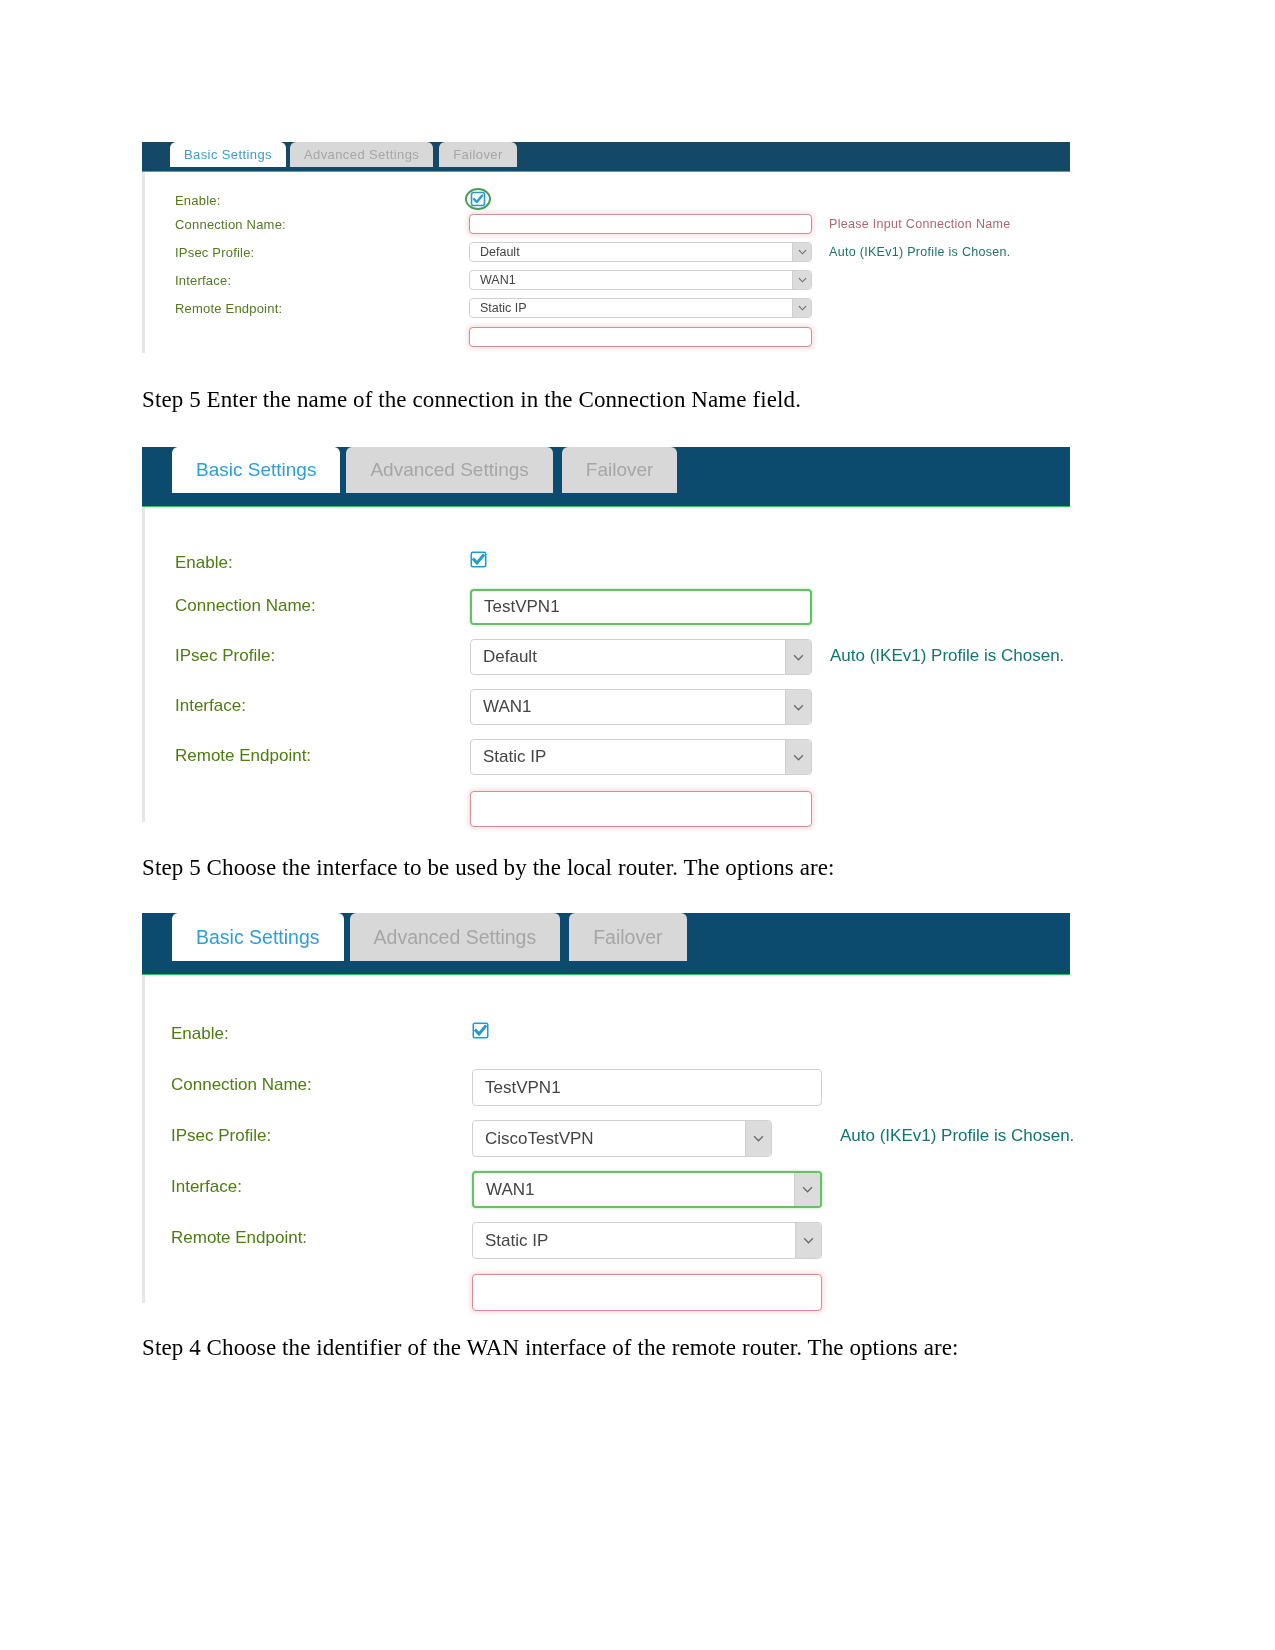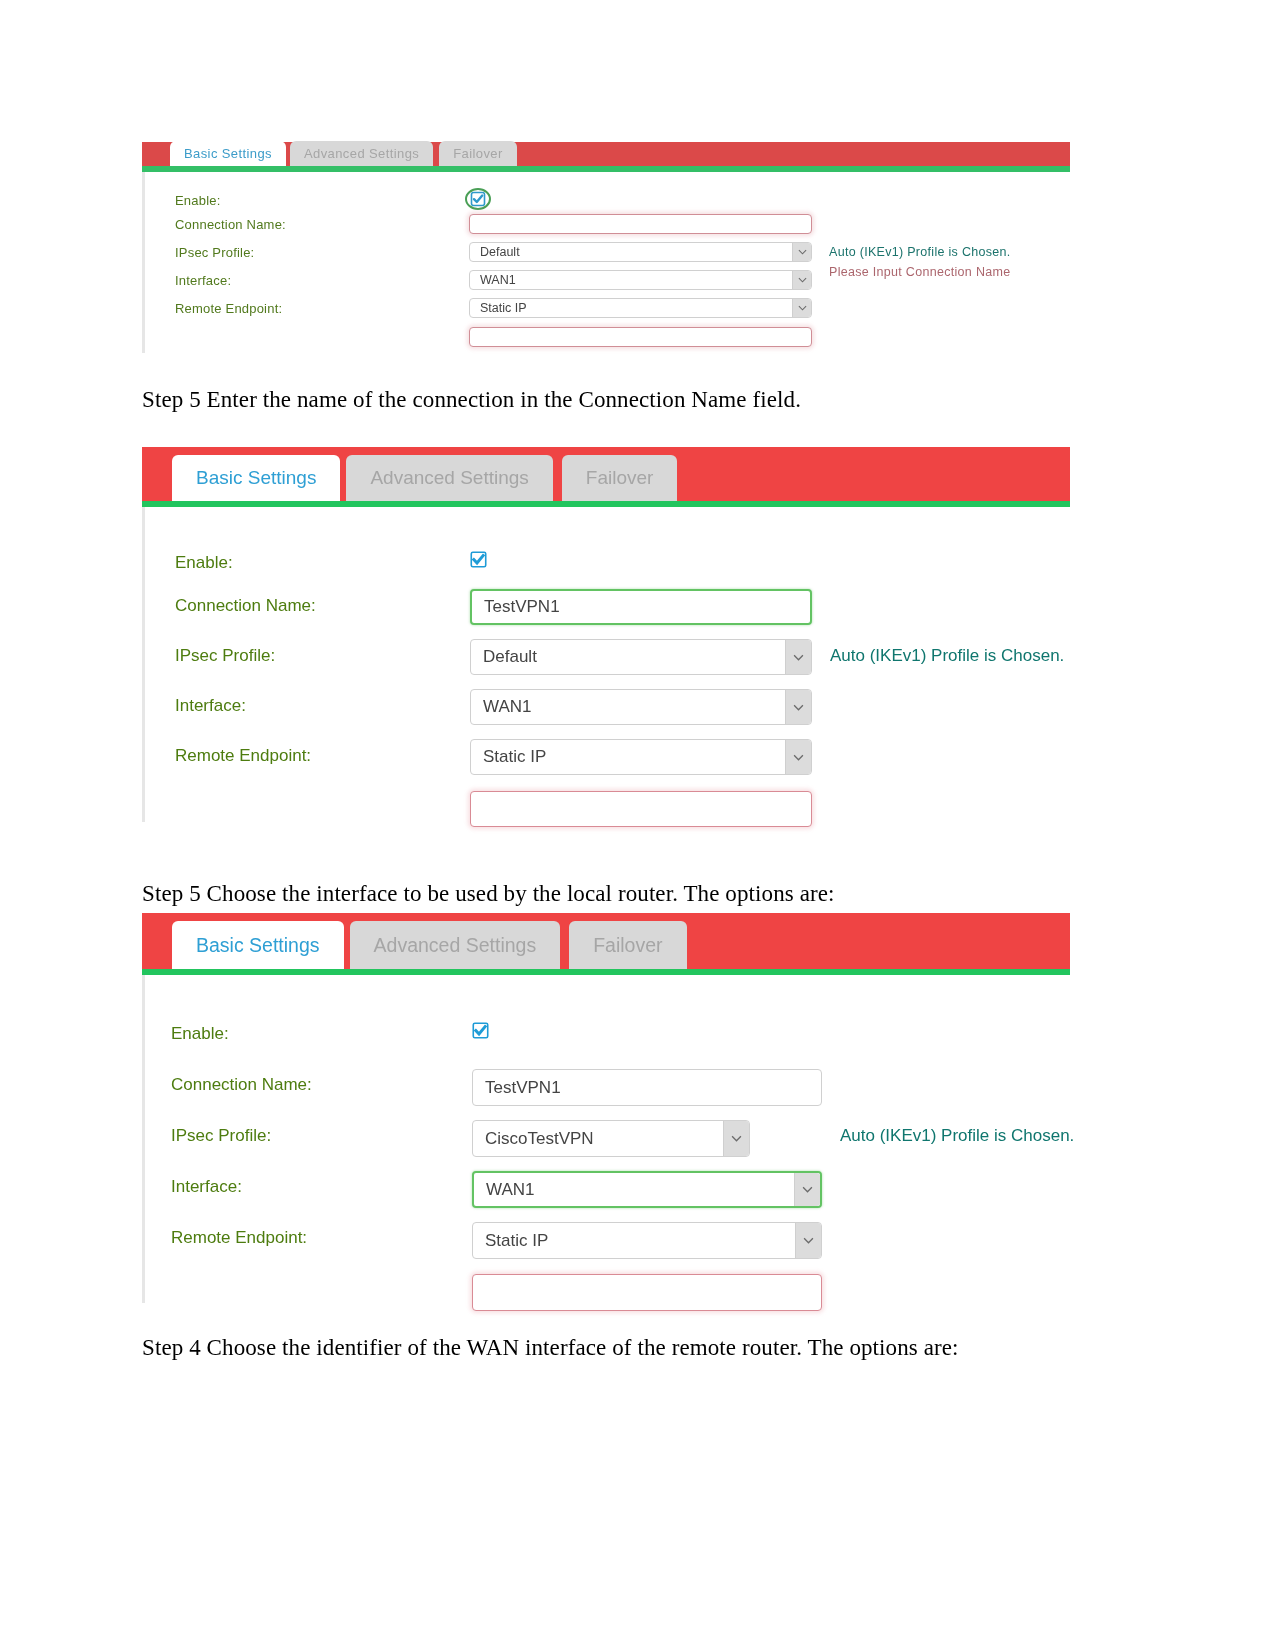--- a/index.html
+++ b/index.html
@@ -30,10 +30,10 @@
   }
   .tabbar{
     position:relative;
-    background:#ef4444;
-    border-bottom:6px solid #22c55e;
+    background:#0c4a6e;
+    border-bottom:1px solid #22c55e;
     display:flex;
-    align-items:flex-end;
+    align-items:flex-start;
     box-sizing:border-box;
   }
   .tab{

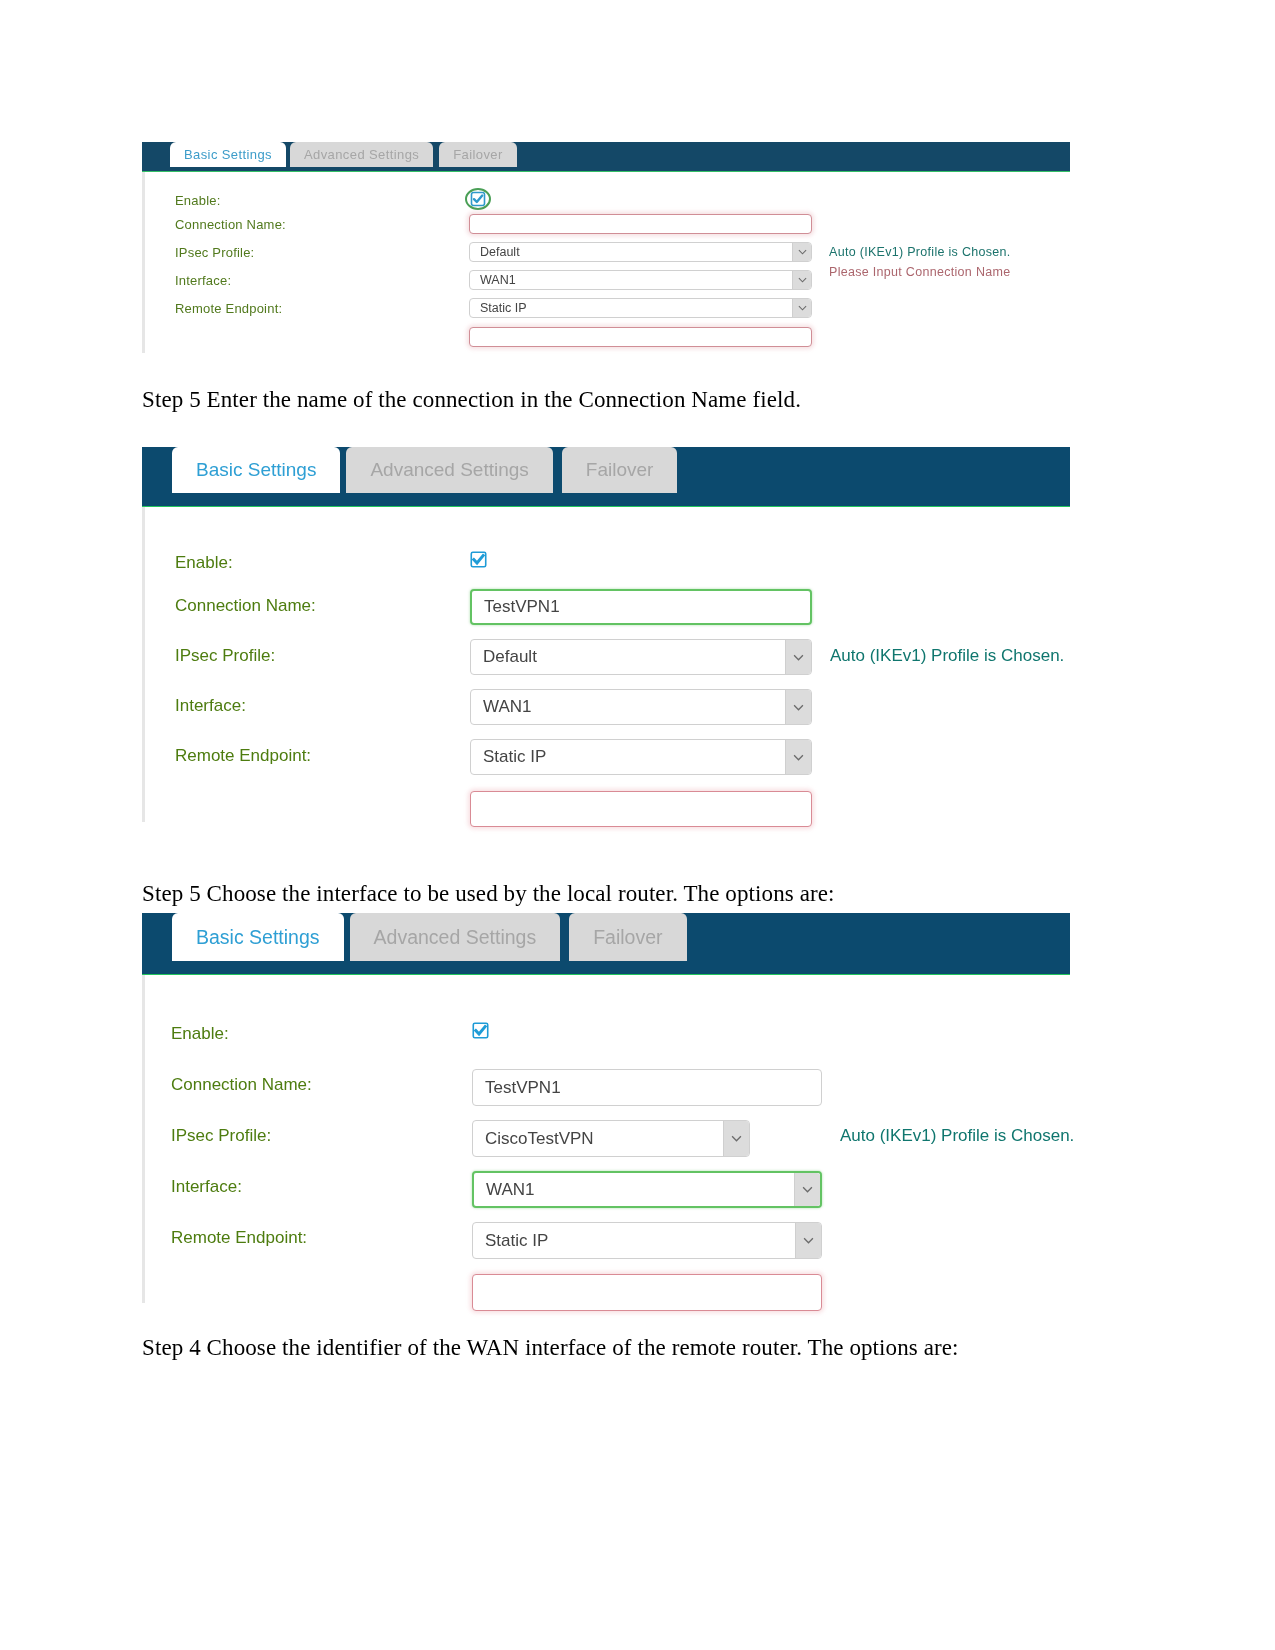--- a/index.html
+++ b/index.html
@@ -99,7 +99,7 @@
     font-family:"Liberation Sans", sans-serif;
     white-space:nowrap;
   }
-  .hint.red{color:#b5636c;margin-top:48px;}
+  .hint.red{color:#b5636c;}
   .hint.dark{color:#0f766e;}
 
   

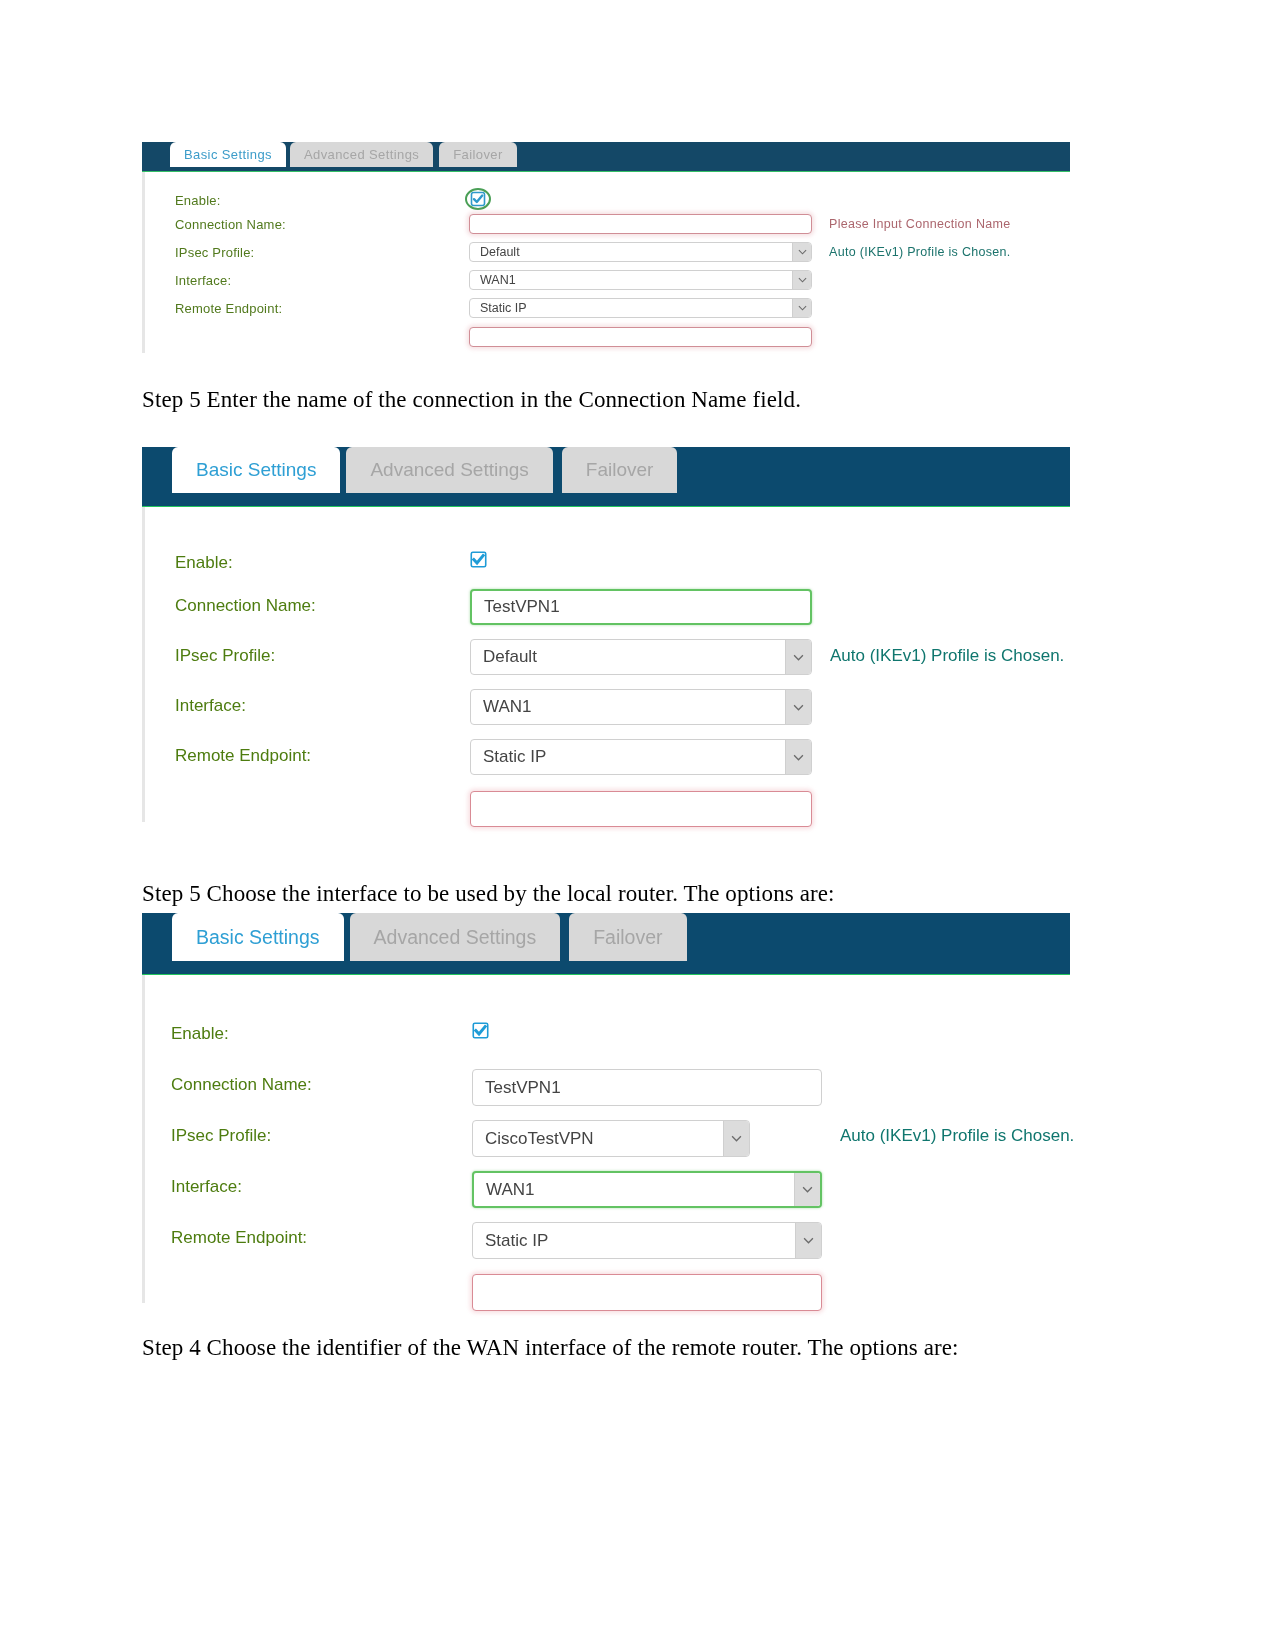--- a/index.html
+++ b/index.html
@@ -274,7 +274,7 @@
     </div>
   </div>
 
-  <div class="step-text" style="left:142px;top:855px;margin-top:26px;">Step 5 Choose the interface to be used by the local router. The options are:</div>
+  <div class="step-text" style="left:142px;top:855px;">Step 5 Choose the interface to be used by the local router. The options are:</div>
 
   <div class="panel" id="panel3">
     <div class="tabbar">

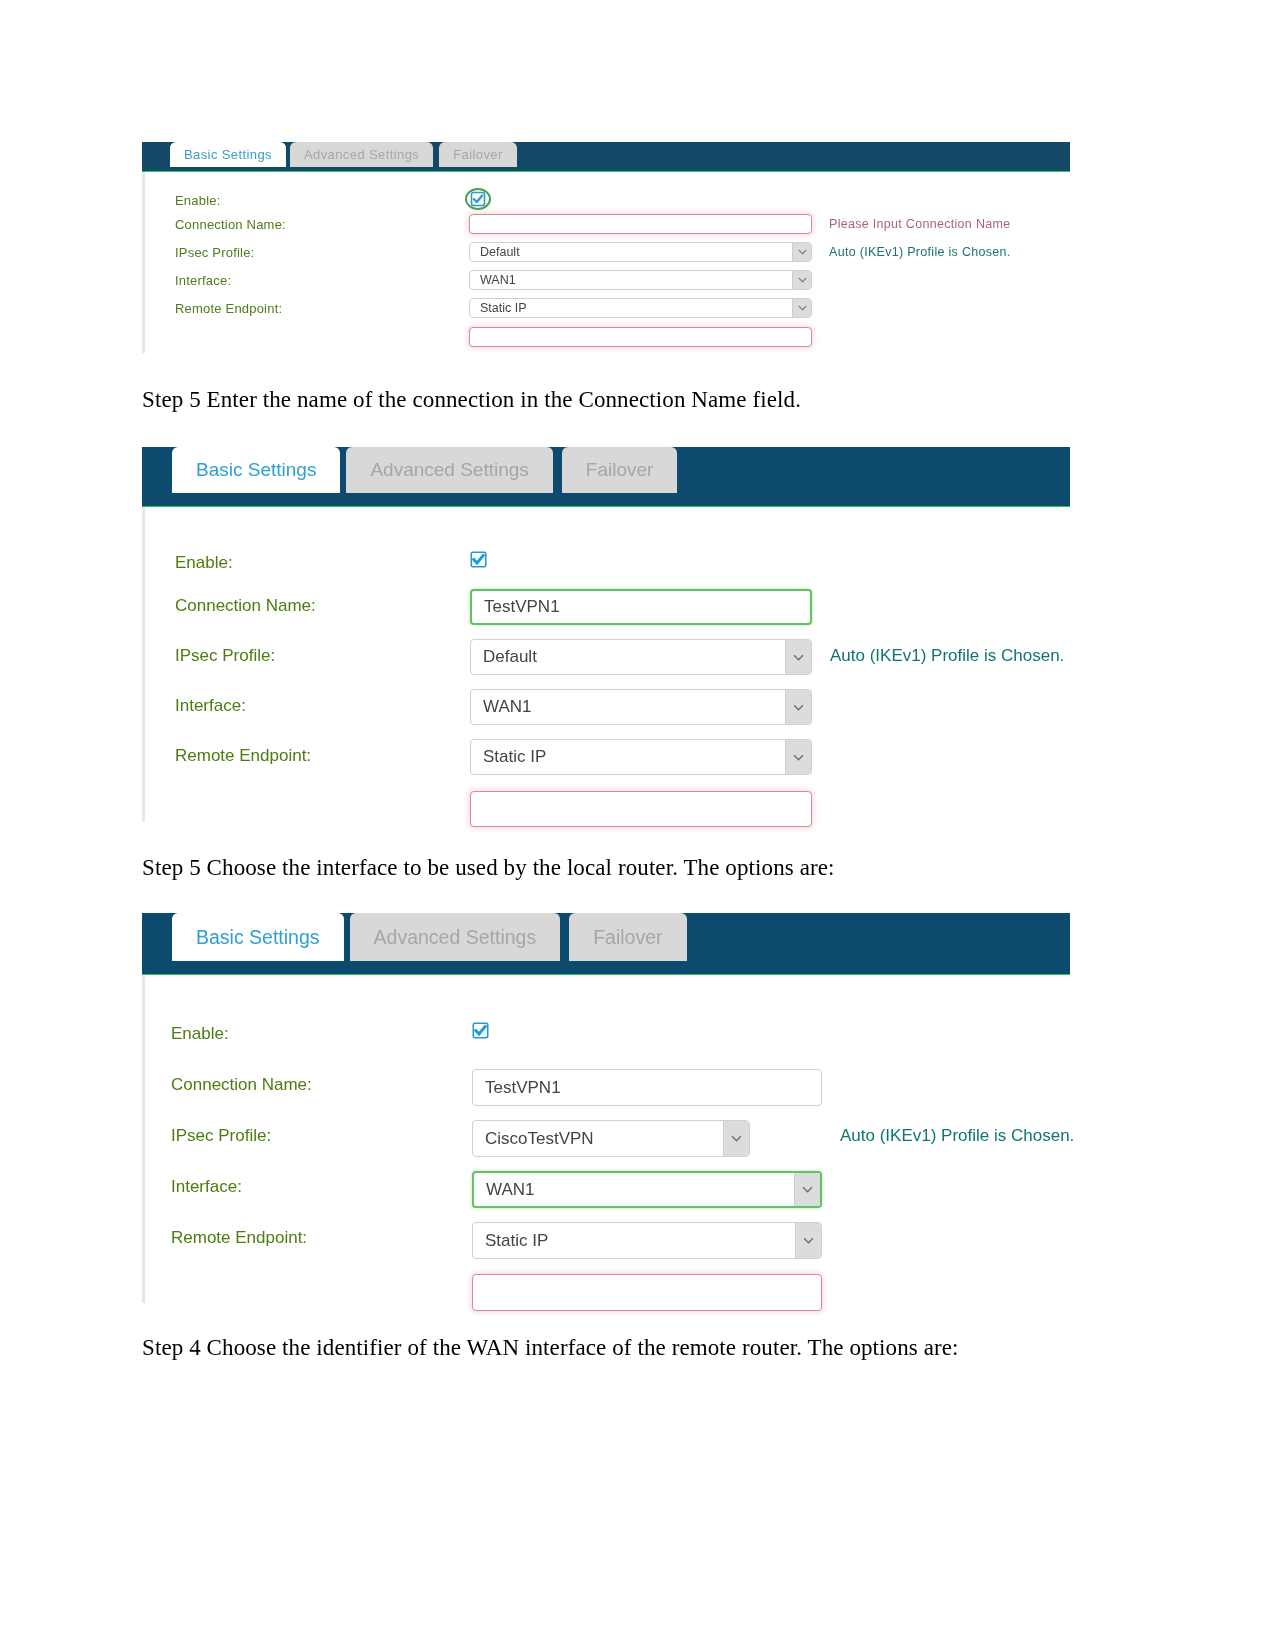--- a/index.html
+++ b/index.html
@@ -299,7 +299,7 @@
       </div>
 
       <div class="row-label" style="left:29px;top:151px;">IPsec Profile:</div>
-      <div class="field select" style="left:330px;top:145px;width:278px;">
+      <div class="field select" style="left:330px;top:145px;width:300px;">
         <span class="txt">CiscoTestVPN</span>
         <span class="caret">
           <svg width="11" height="7" viewBox="0 0 10 6">

